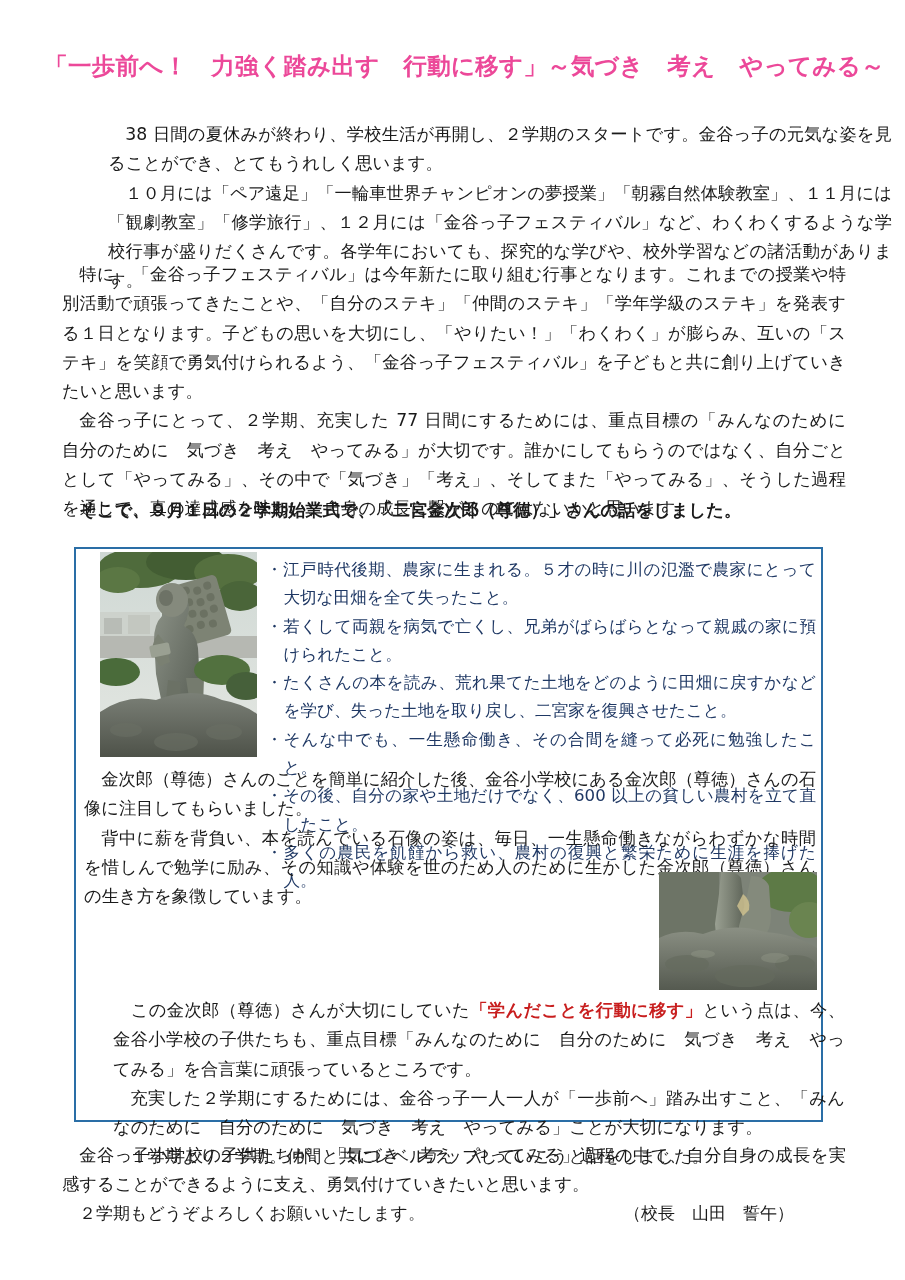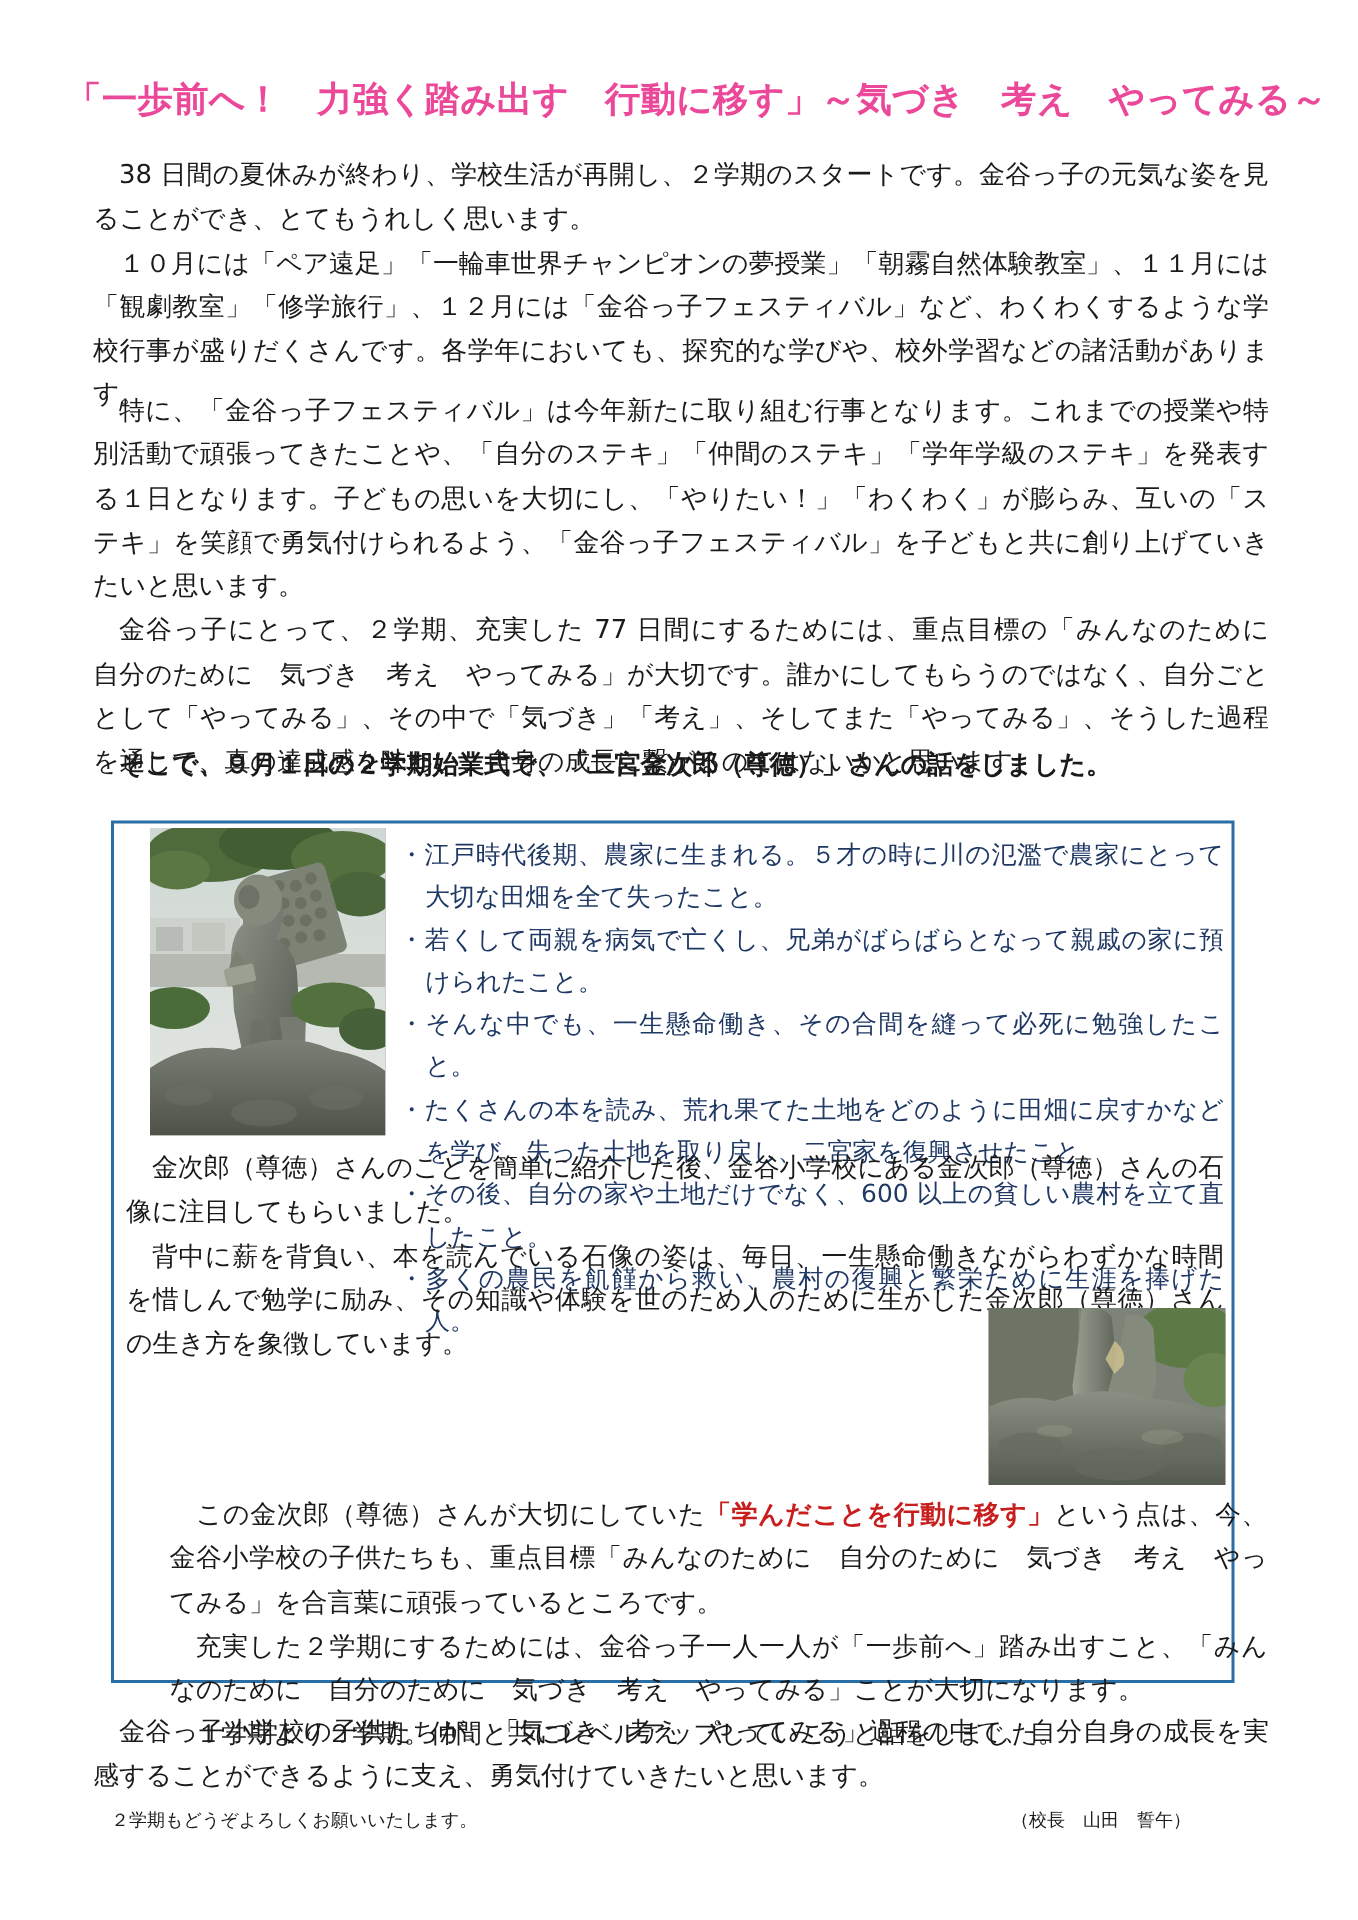--- a/index.html
+++ b/index.html
@@ -149,7 +149,7 @@
 
   <div id="title" style="color: #ec4899; padding-left: 12px;">「一歩前へ！　力強く踏み出す　行動に移す」～気づき　考え　やってみる～</div>
 
-  <div class="body-block" style="top:103px;">
+  <div class="body-block" style="top:120px;margin-left:46px;">
     <p>38 日間の夏休みが終わり、学校生活が再開し、２学期のスタートです。金谷っ子の元気な姿を見ることができ、とてもうれしく思います。</p>
     <p>１０月には「ペア遠足」「一輪車世界チャンピオンの夢授業」「朝霧自然体験教室」、１１月には「観劇教室」「修学旅行」、１２月には「金谷っ子フェスティバル」など、わくわくするような学校行事が盛りだくさんです。各学年においても、探究的な学びや、校外学習などの諸活動があります。</p>
   </div>

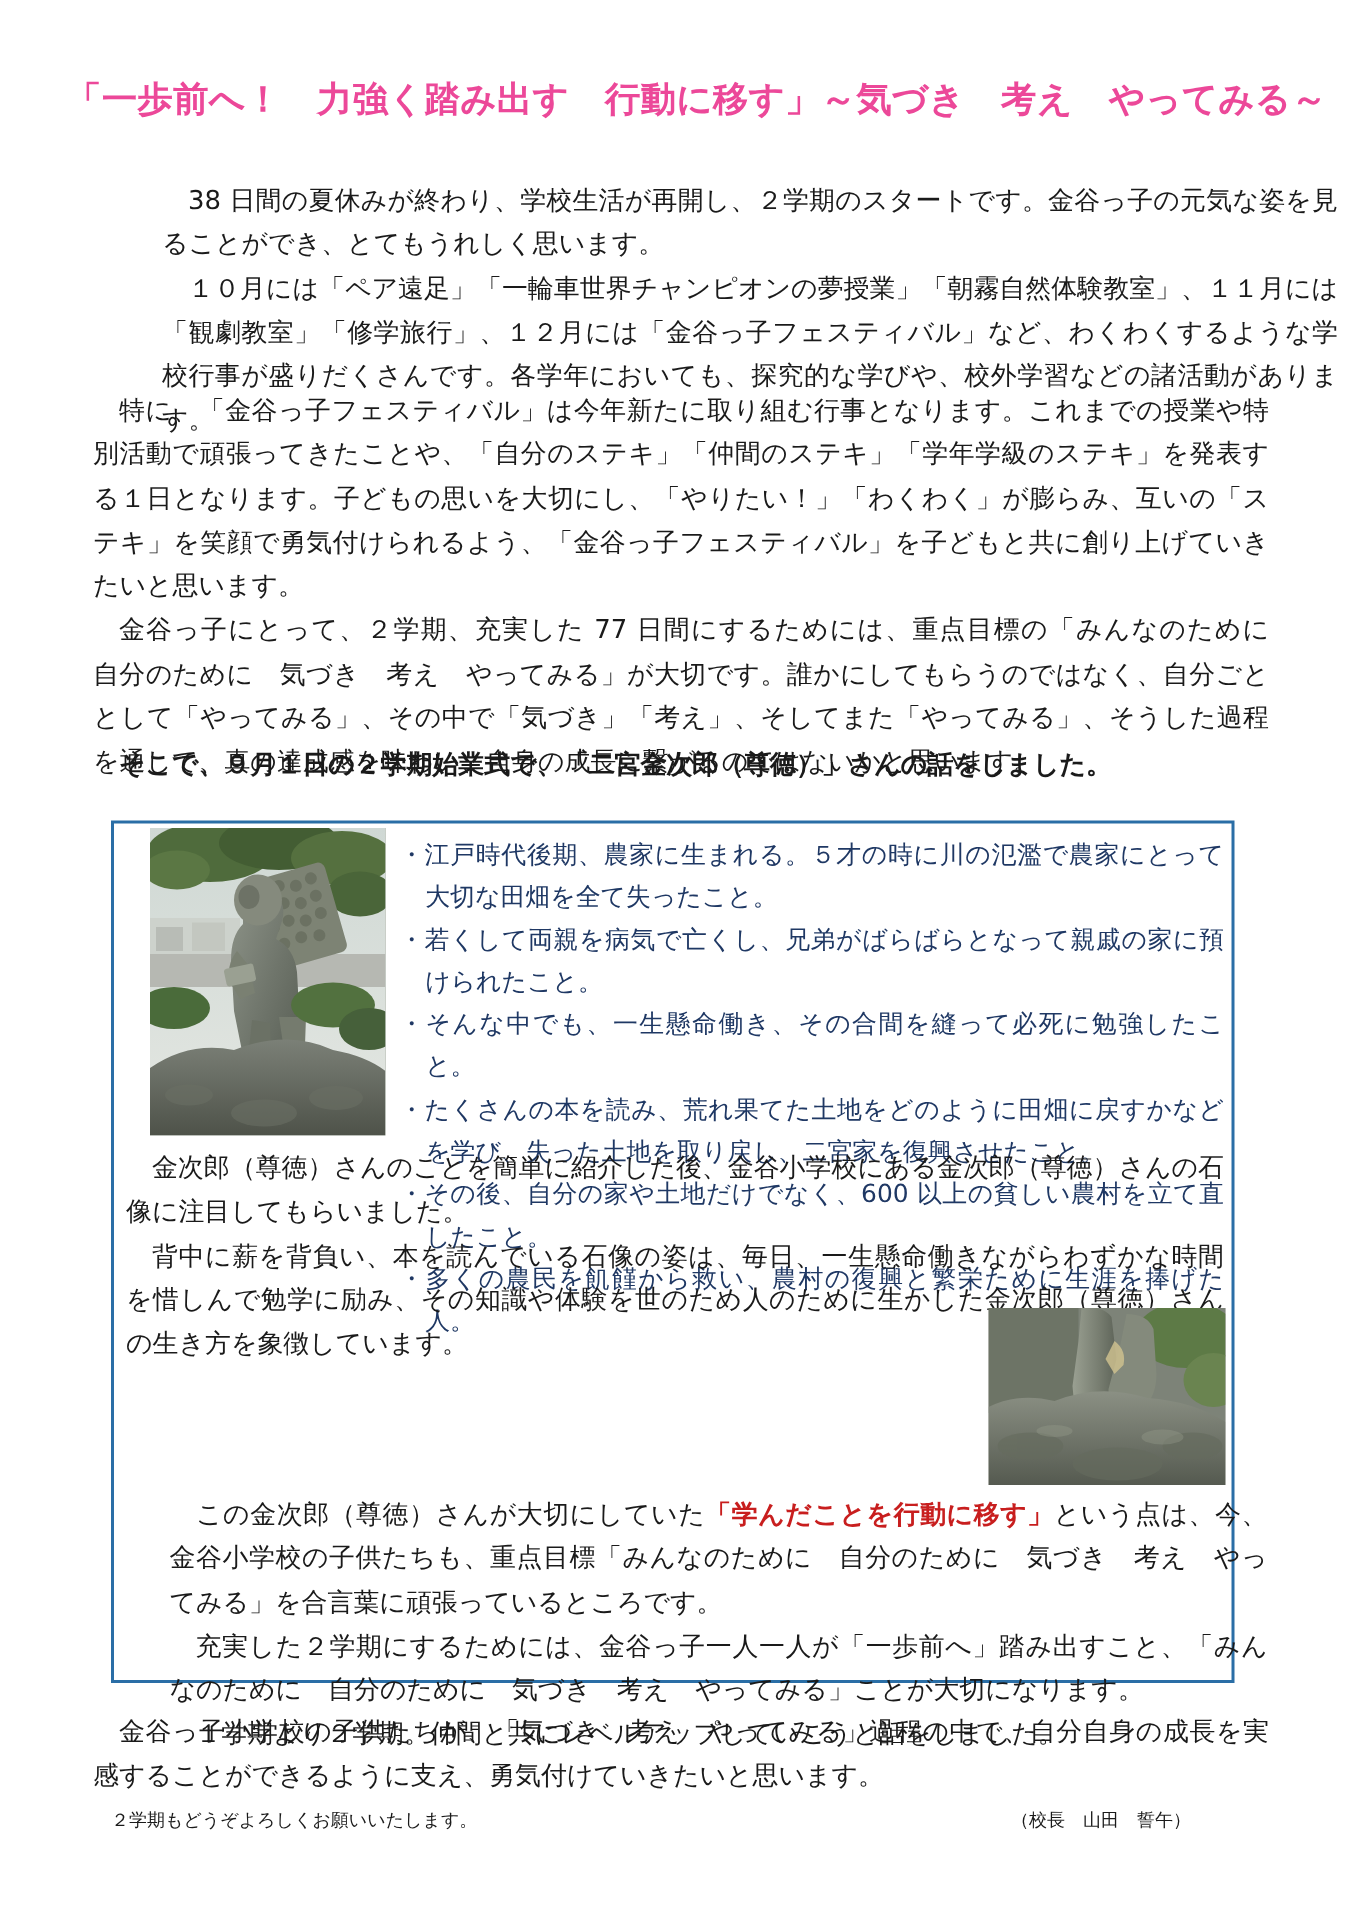--- a/index.html
+++ b/index.html
@@ -243,8 +243,8 @@
   <div id="bullets" style="color: rgb(31, 56, 100);">
     <span class="bullet">・江戸時代後期、農家に生まれる。５才の時に川の氾濫で農家にとって大切な田畑を全て失ったこと。</span>
     <span class="bullet">・若くして両親を病気で亡くし、兄弟がばらばらとなって親戚の家に預けられたこと。</span>
+    <span class="bullet">・たくさんの本を読み、荒れ果てた土地をどのように田畑に戻すかなどを学び、失った土地を取り戻し、二宮家を復興させたこと。</span>
     <span class="bullet">・そんな中でも、一生懸命働き、その合間を縫って必死に勉強したこと。</span>
-    <span class="bullet">・たくさんの本を読み、荒れ果てた土地をどのように田畑に戻すかなどを学び、失った土地を取り戻し、二宮家を復興させたこと。</span>
     <span class="bullet">・その後、自分の家や土地だけでなく、600 以上の貧しい農村を立て直したこと。</span>
     <span class="bullet">・多くの農民を飢饉から救い、農村の復興と繁栄ために生涯を捧げた人。</span>
   </div>

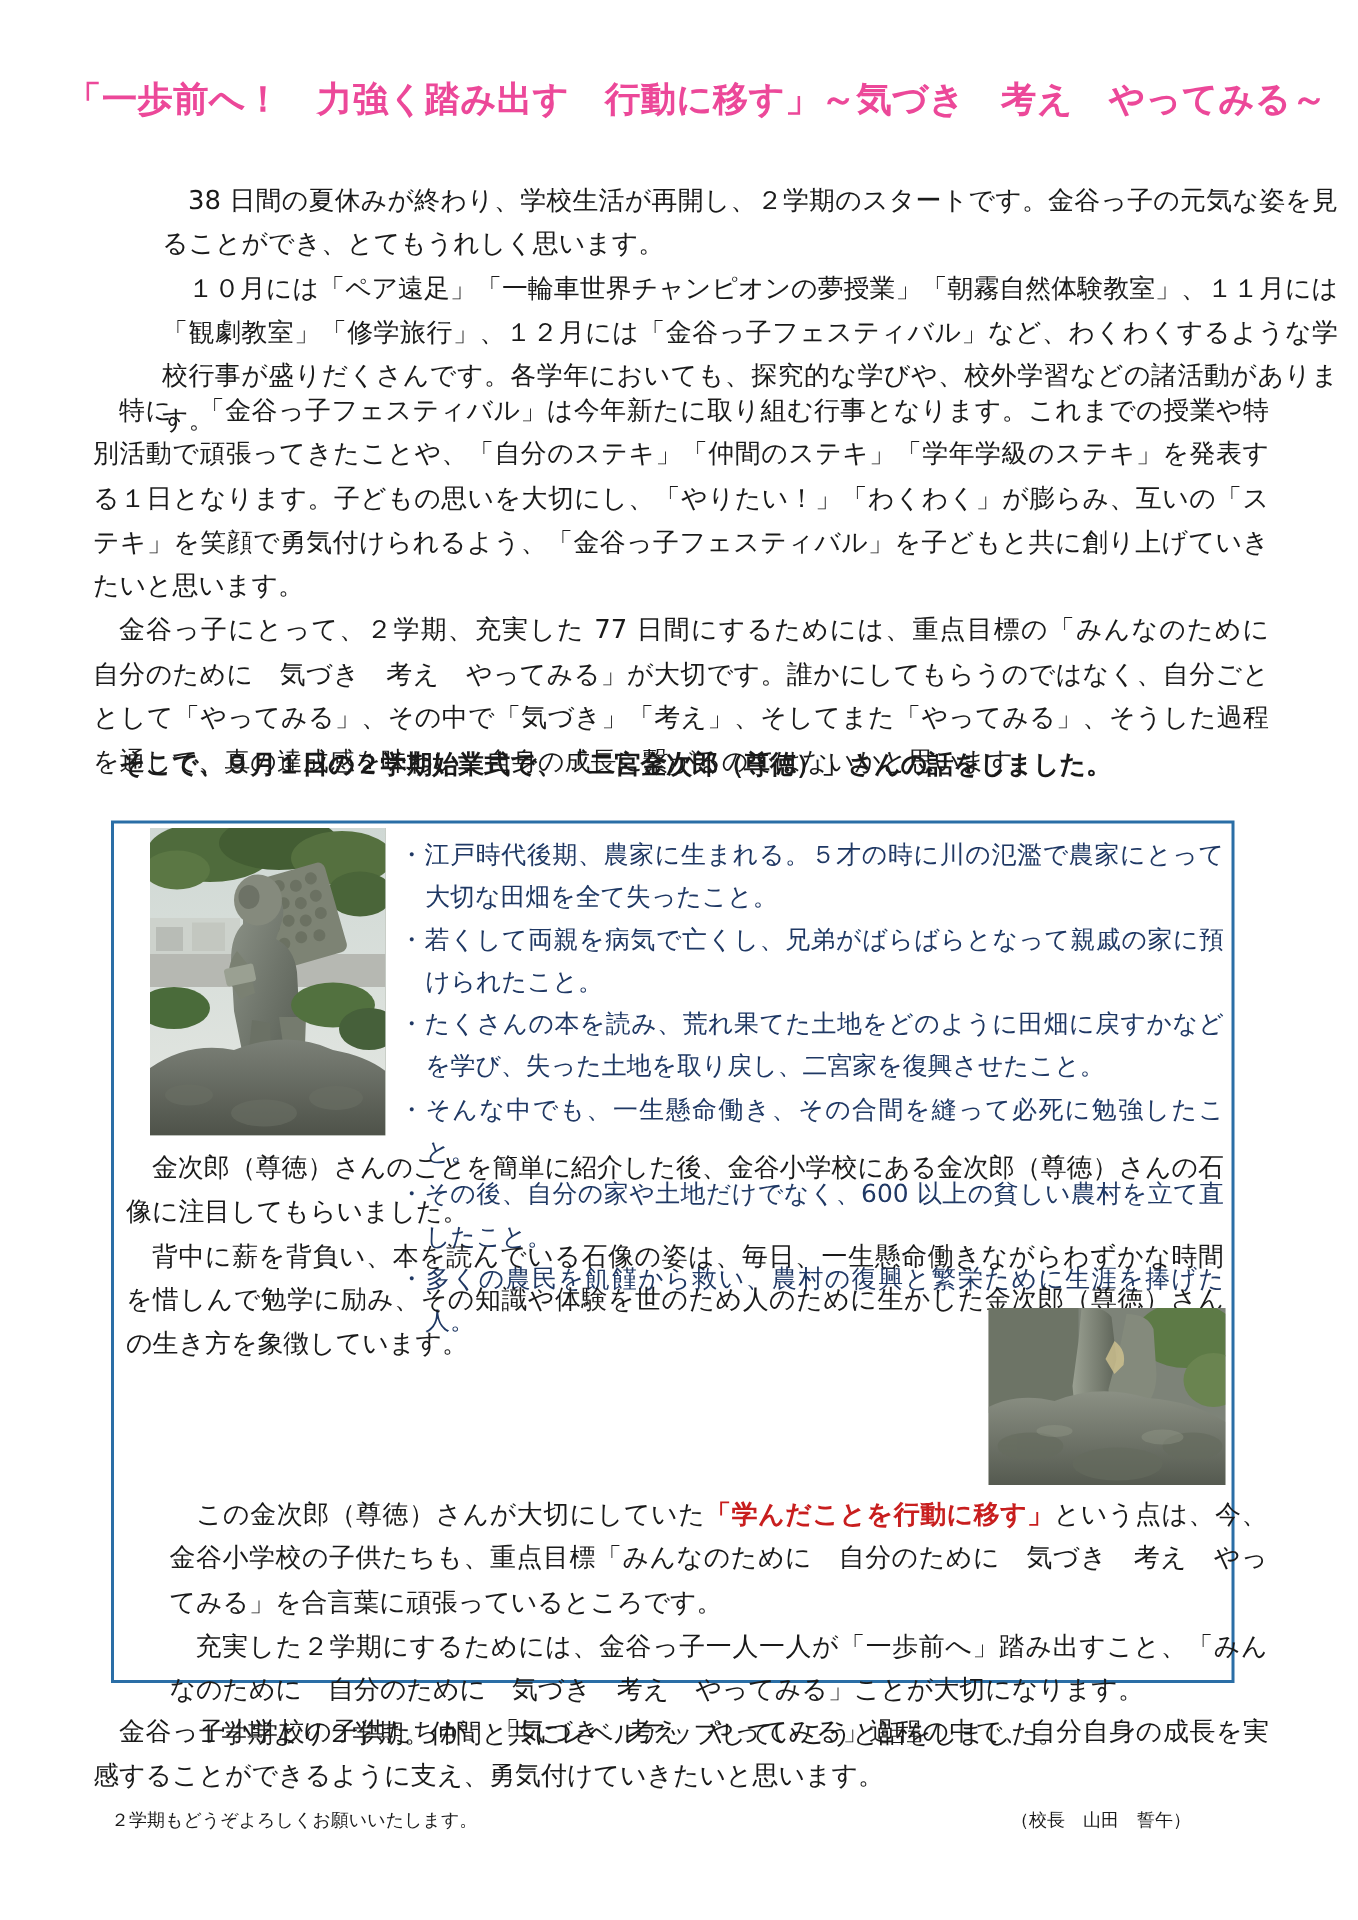--- a/index.html
+++ b/index.html
@@ -132,7 +132,7 @@
     left: 62px;
     top: 1199px;
     width: 784px;
-    font-size: 12px;
+    font-size: 17px;
     line-height: 29.3px;
     color: #1a1a1a;
     display: flex;

